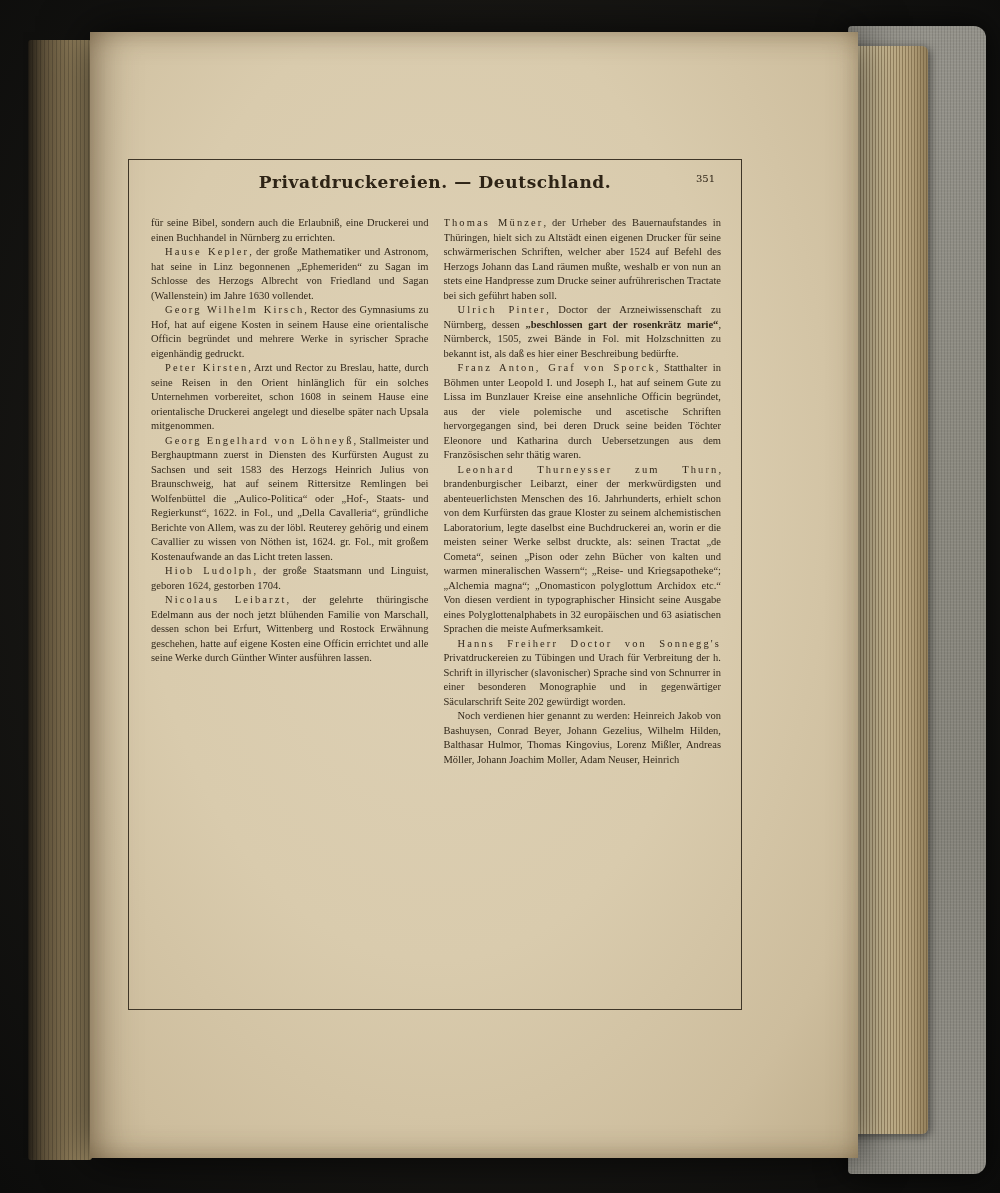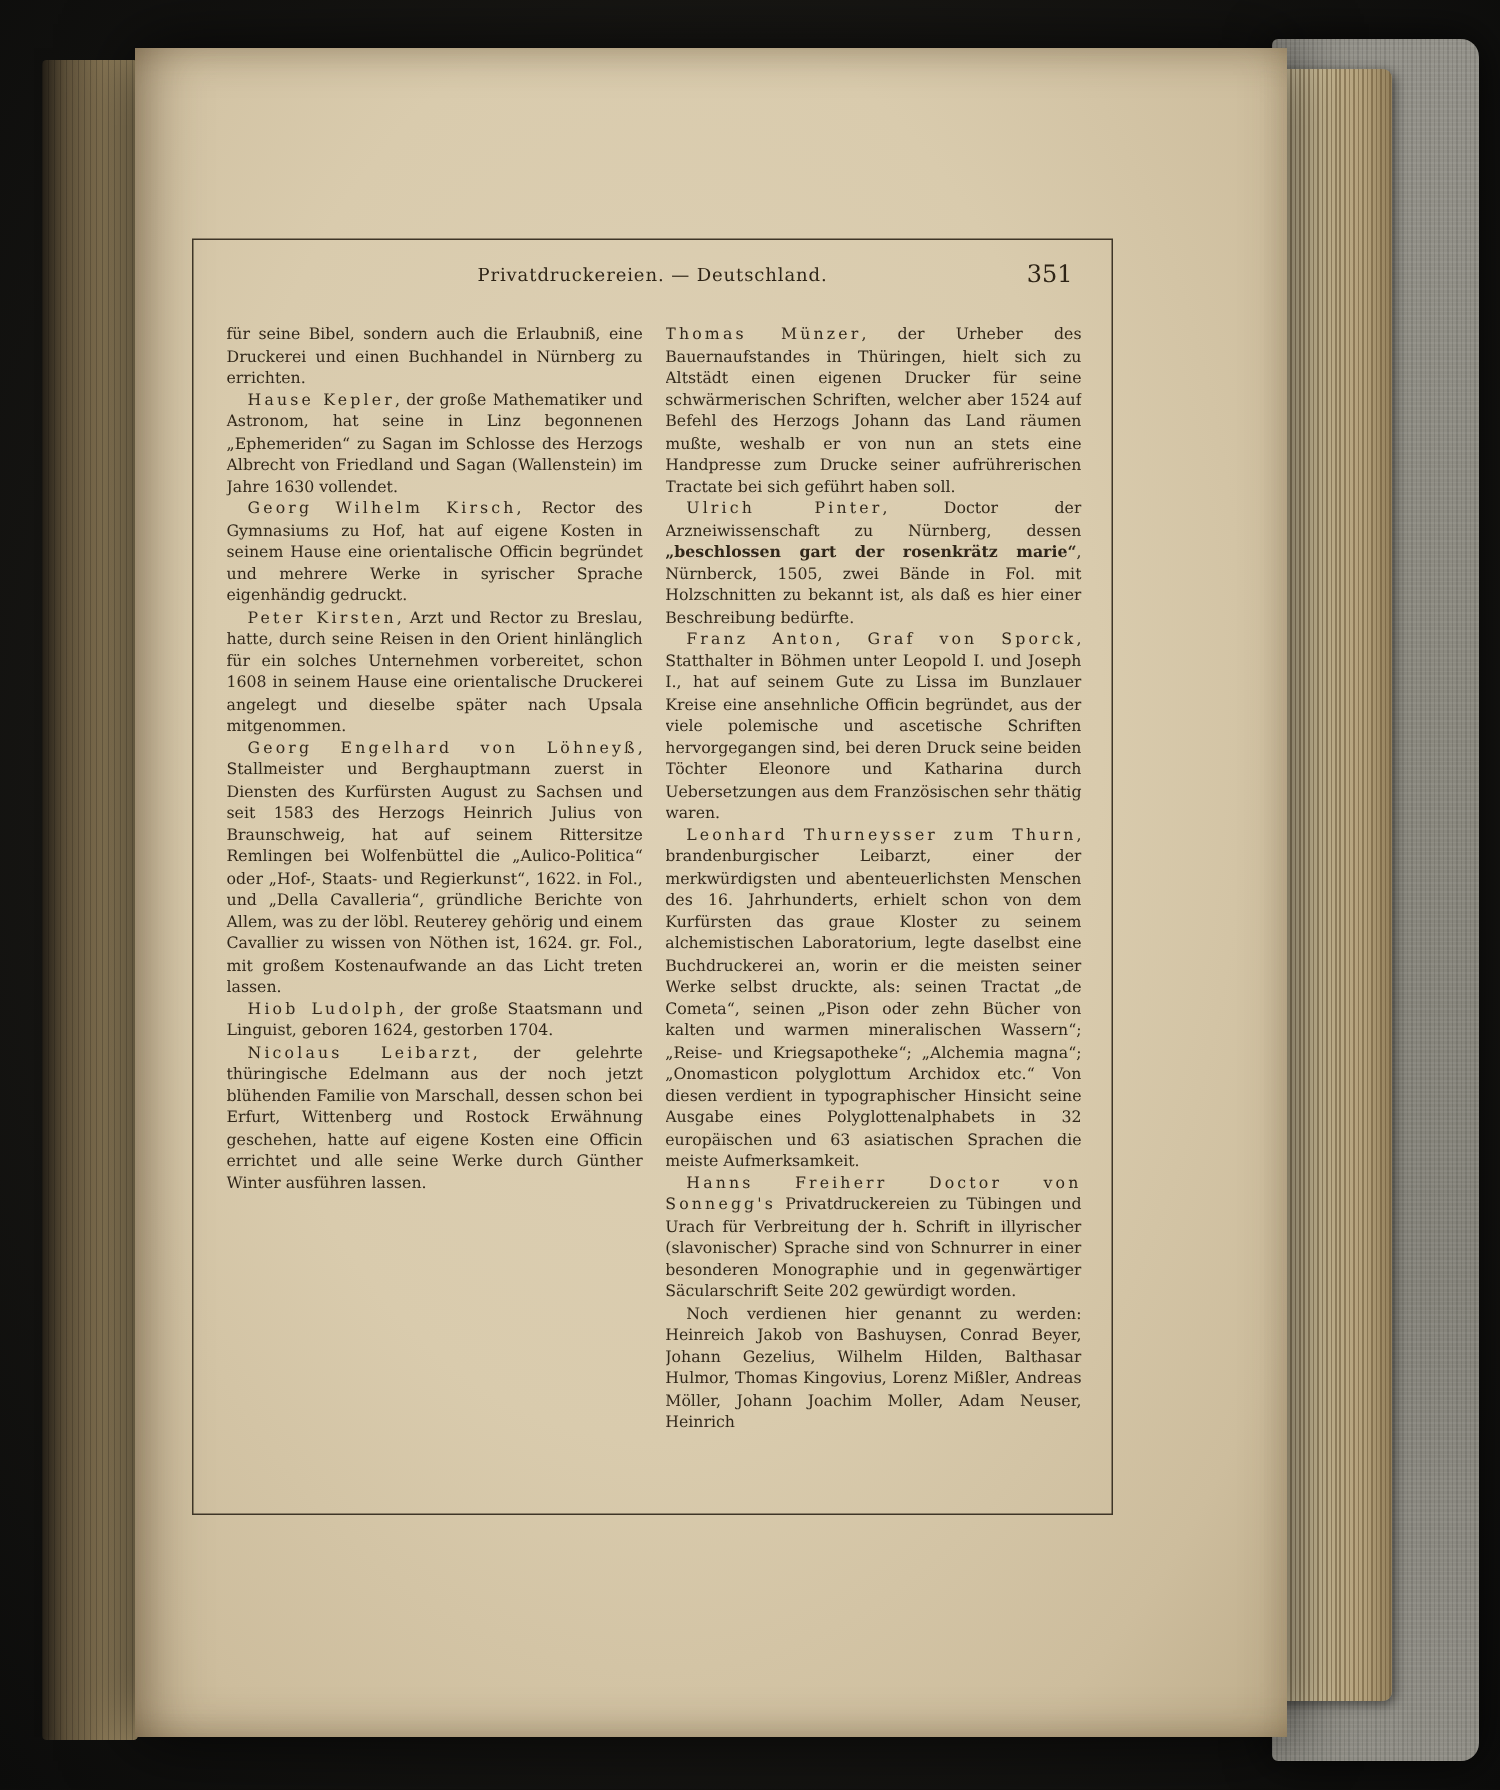--- a/index.html
+++ b/index.html
@@ -60,7 +60,7 @@
     text-align:center;color:#2e2416;
   }
   .header-title{
-    font-weight:normal;font-size:12px;letter-spacing:0.6px;
+    font-weight:bold;font-size:17px;letter-spacing:0.6px;
   }
   .page-number{
     position:absolute;right:26px;top:1px;font-size:16px;color:#2e2416;

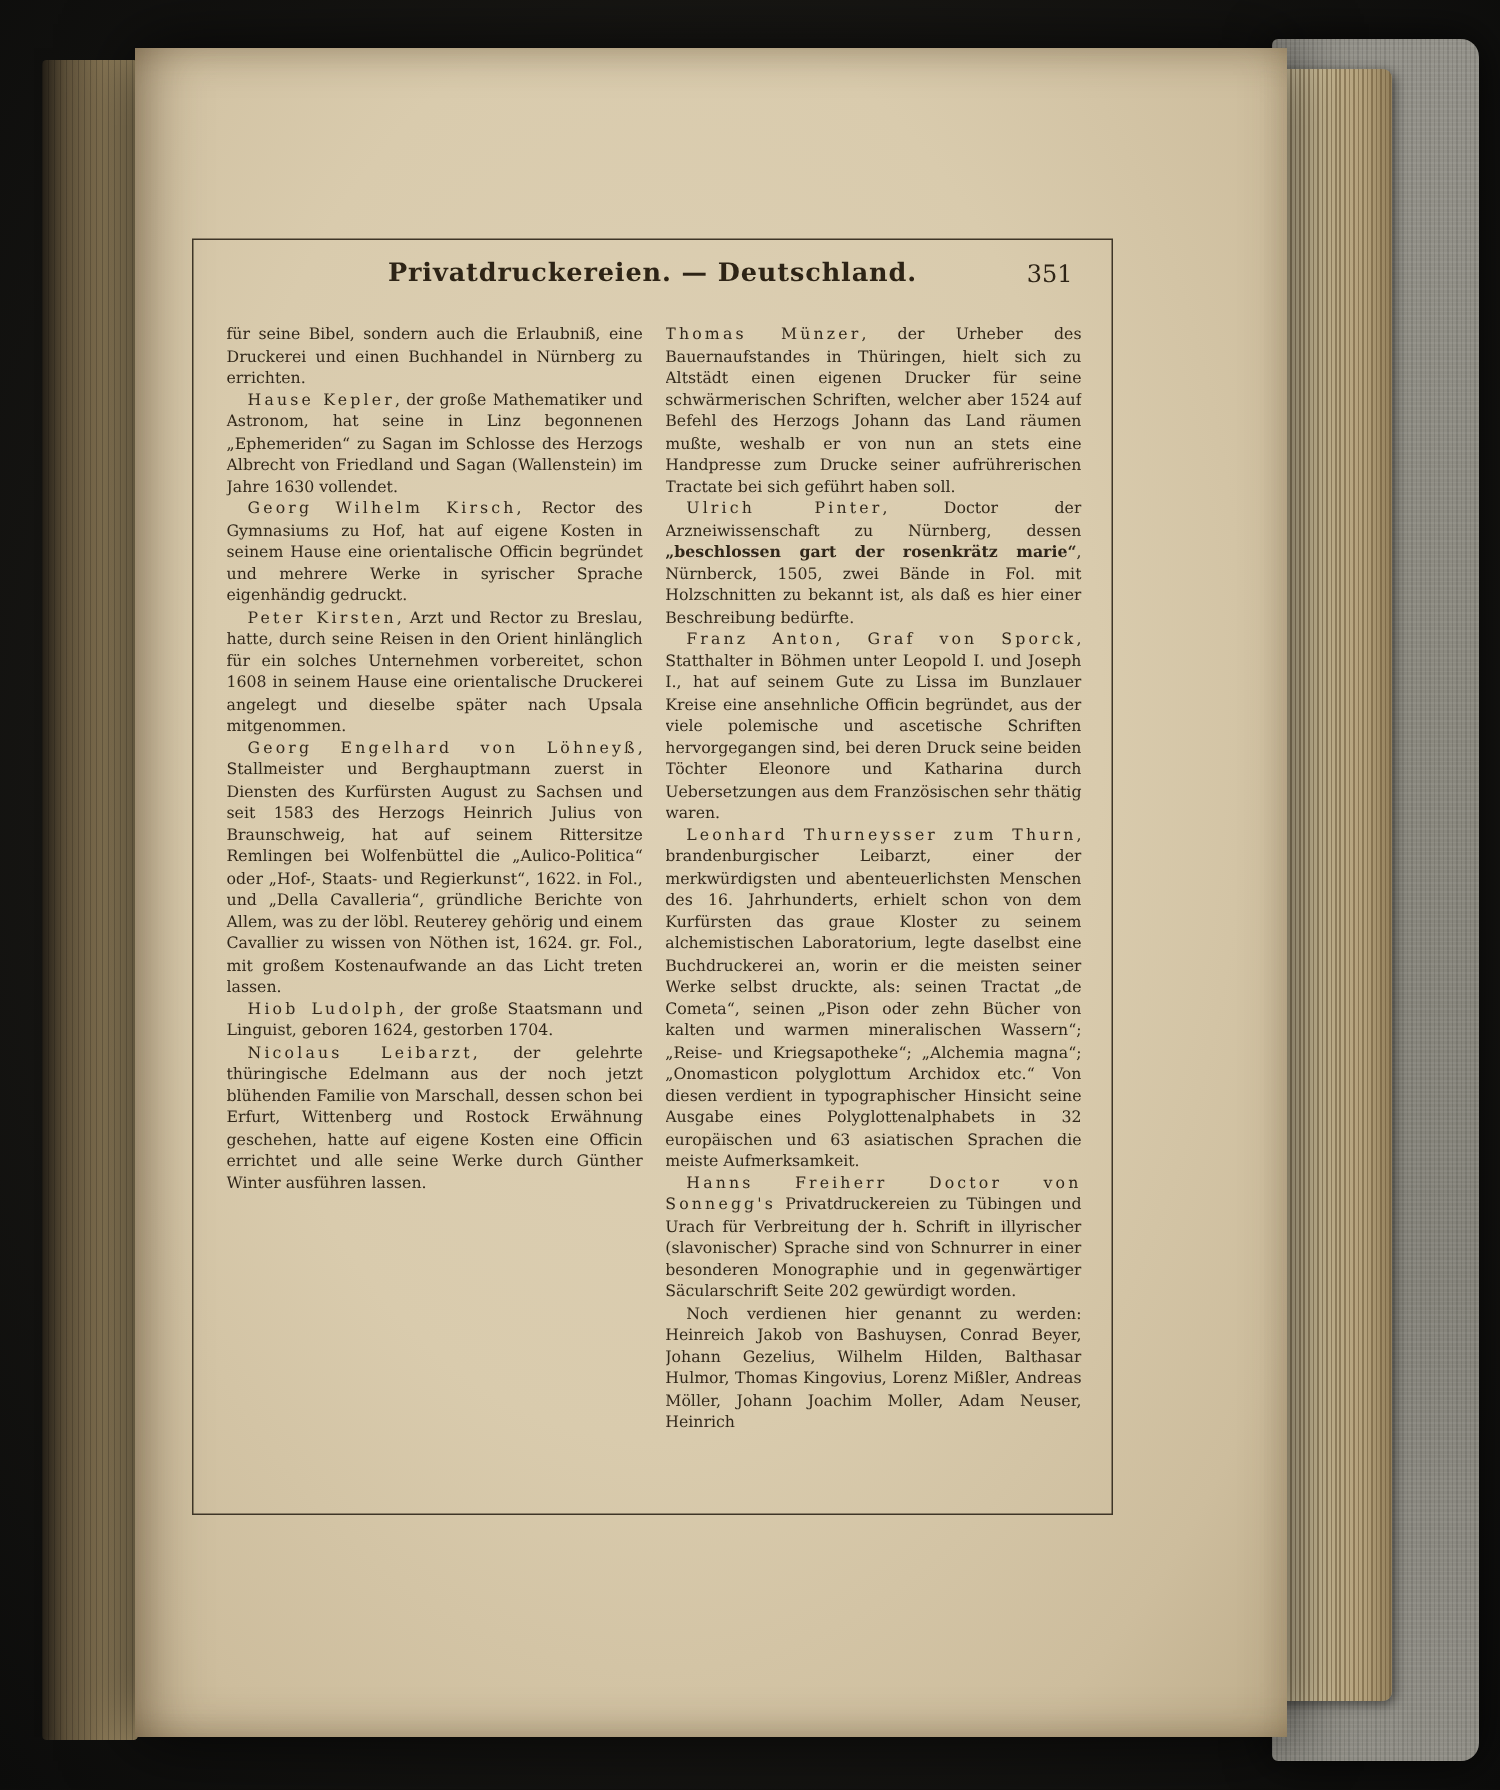--- a/index.html
+++ b/index.html
@@ -63,7 +63,7 @@
     font-weight:bold;font-size:17px;letter-spacing:0.6px;
   }
   .page-number{
-    position:absolute;right:26px;top:1px;font-size:16px;color:#2e2416;
+    position:absolute;right:26px;top:1px;font-size:10px;color:#2e2416;
   }
   .columns{
     position:absolute;top:56px;left:22px;right:20px;bottom:34px;

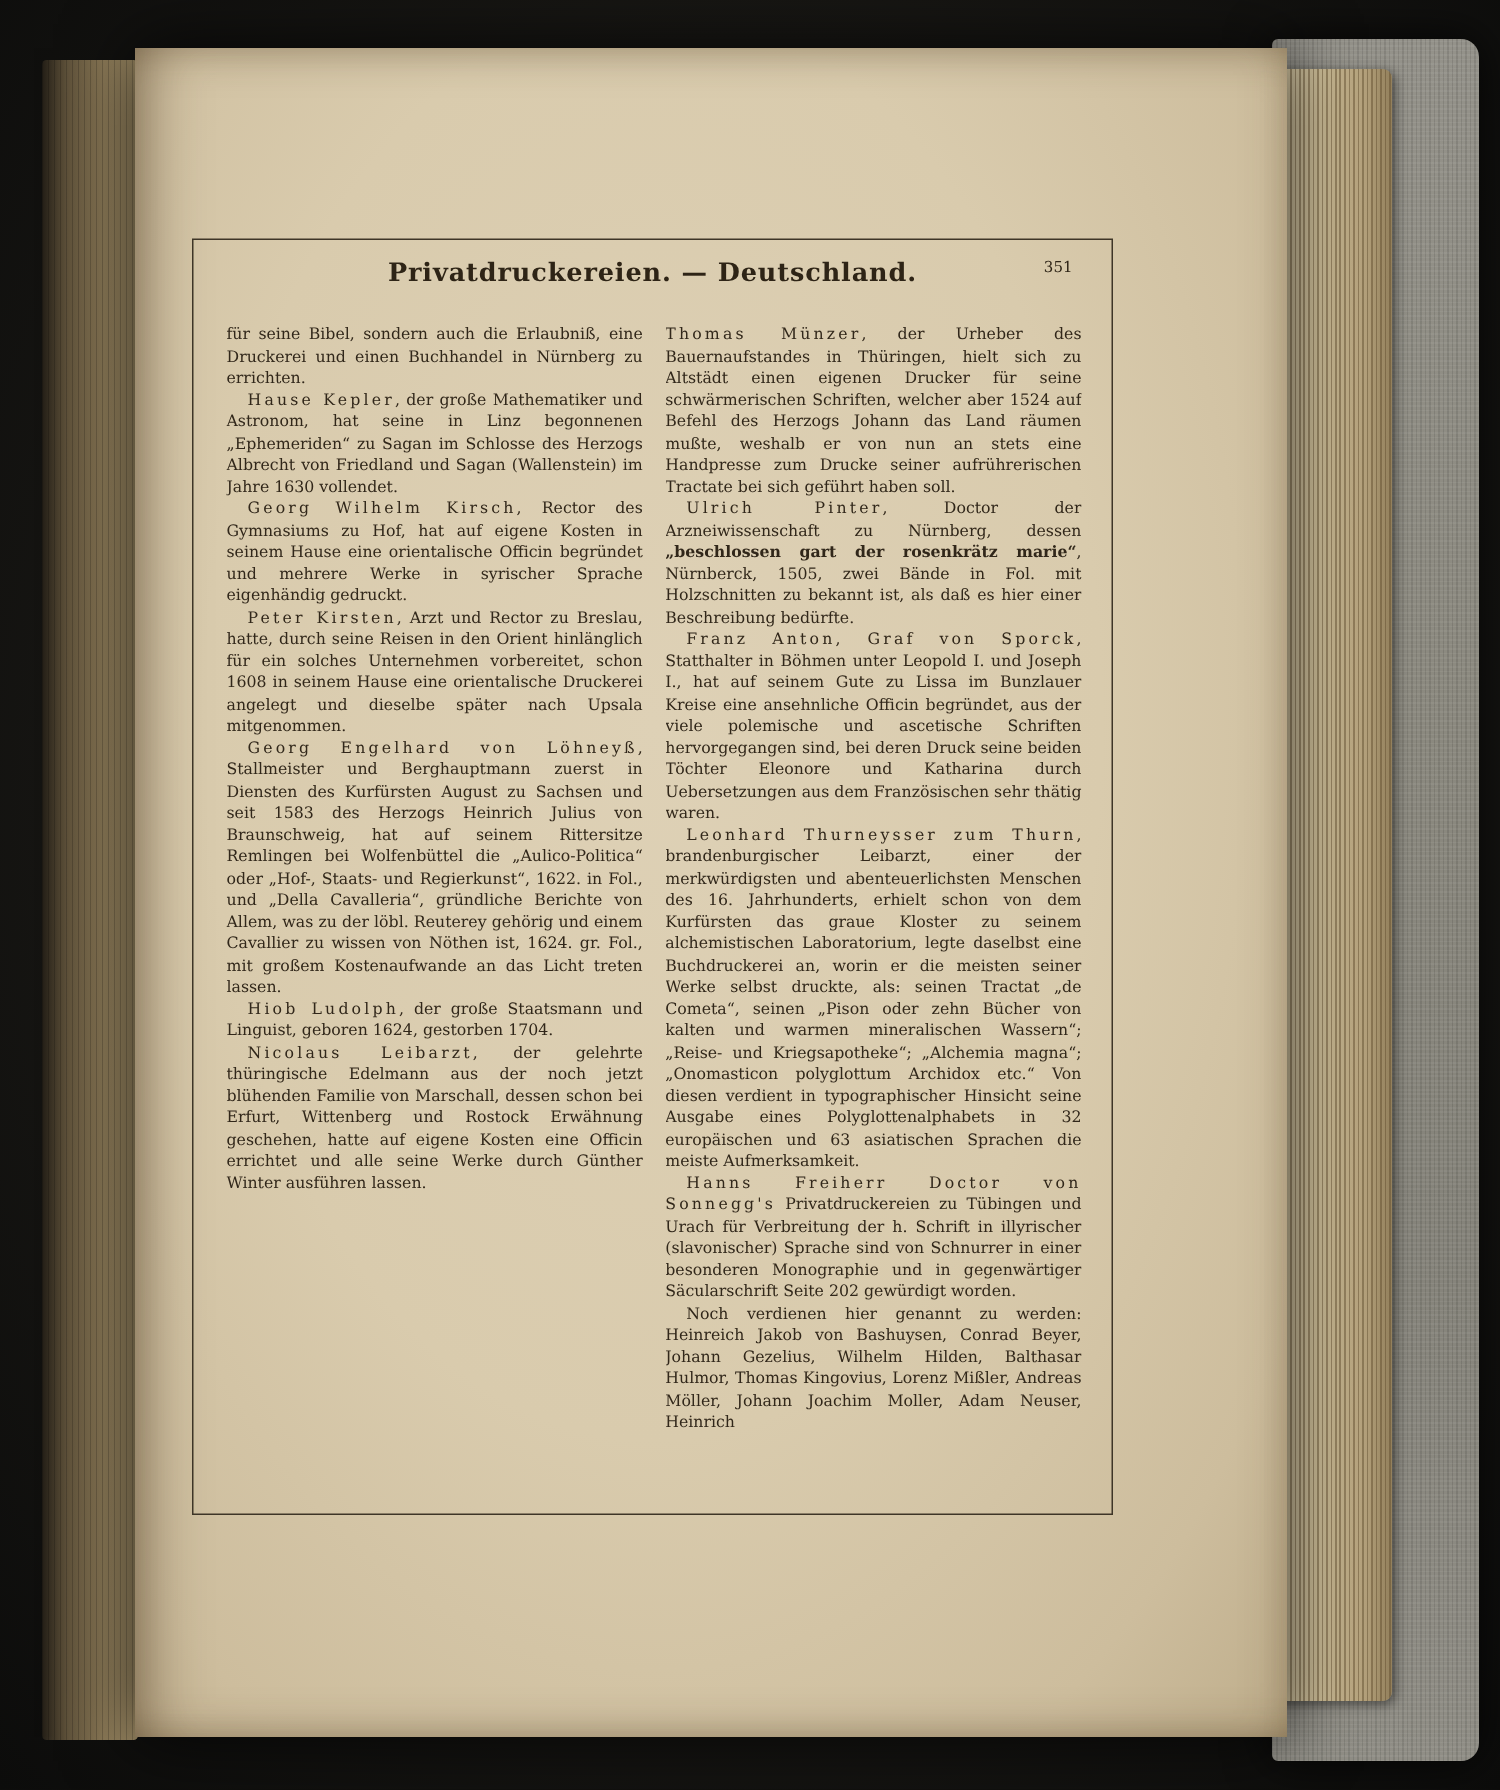--- a/index.html
+++ b/index.html
@@ -72,7 +72,7 @@
   .col{
     flex:1 1 0;overflow:hidden;
     font-size:10.5px;line-height:14.5px;color:#31271a;
-    text-align:justify;hyphens:auto;
+    text-align:justify;hyphens:auto;font-family:Liberation Serif, serif;
   }
   .para{margin:0;text-indent:14px;}
   .para.first{text-indent:0;}

